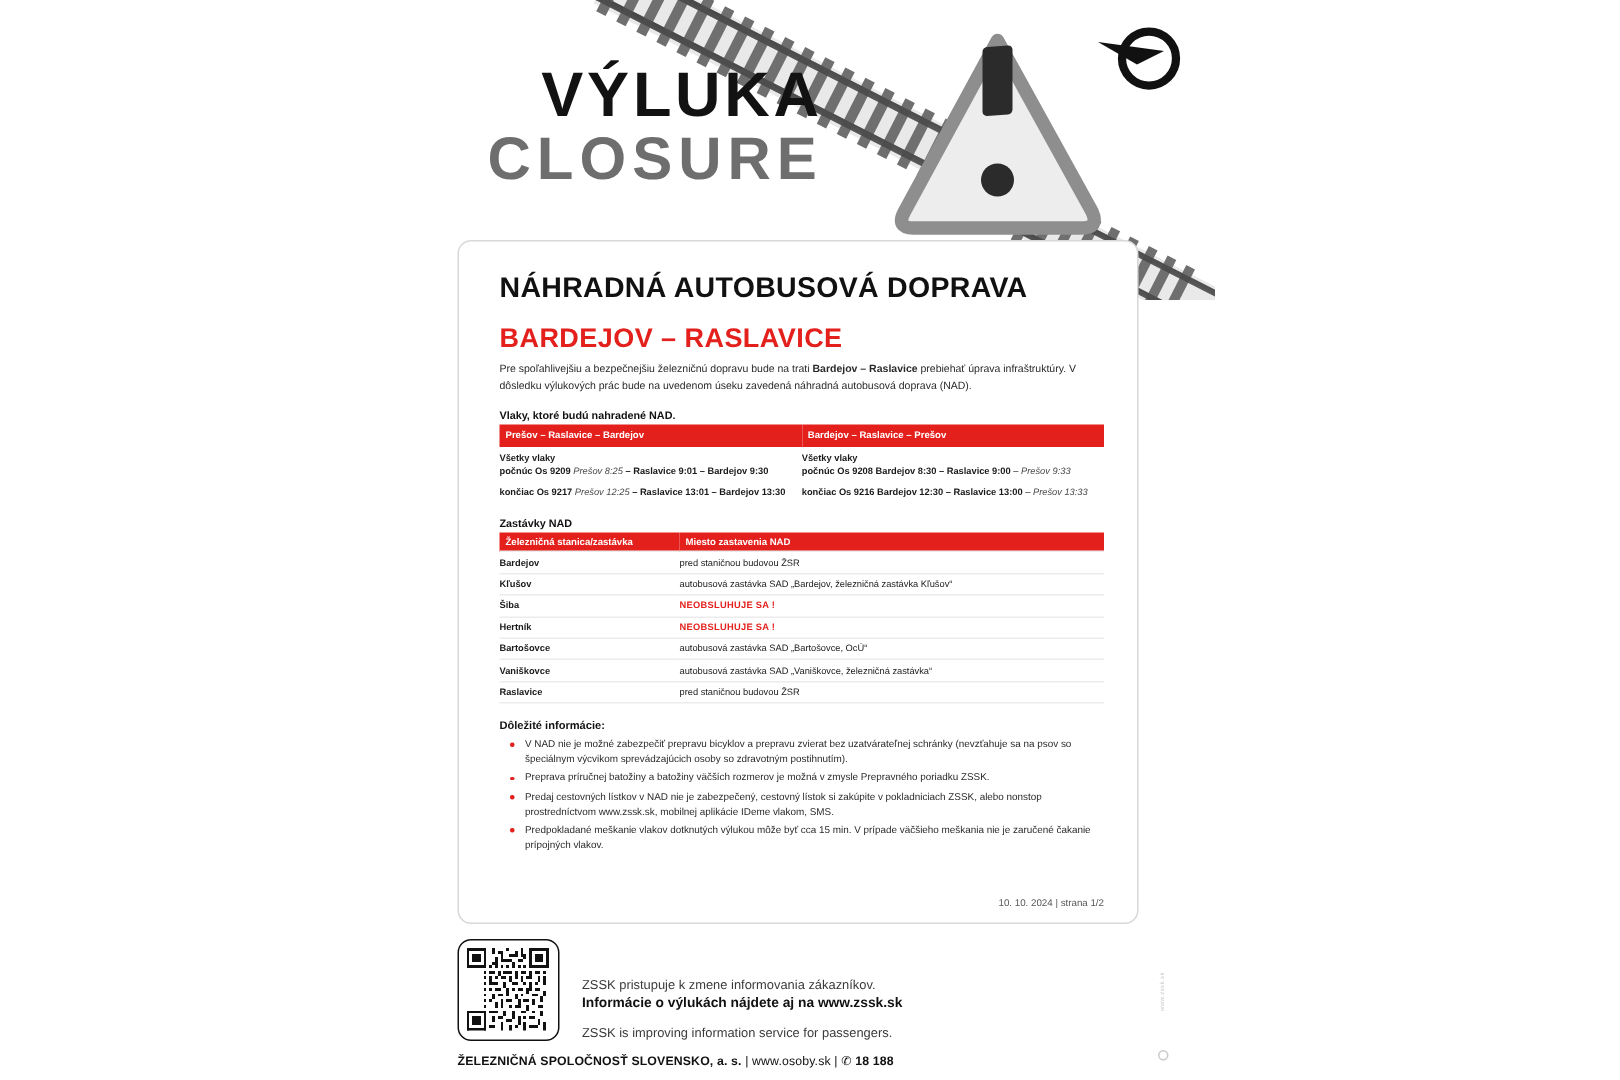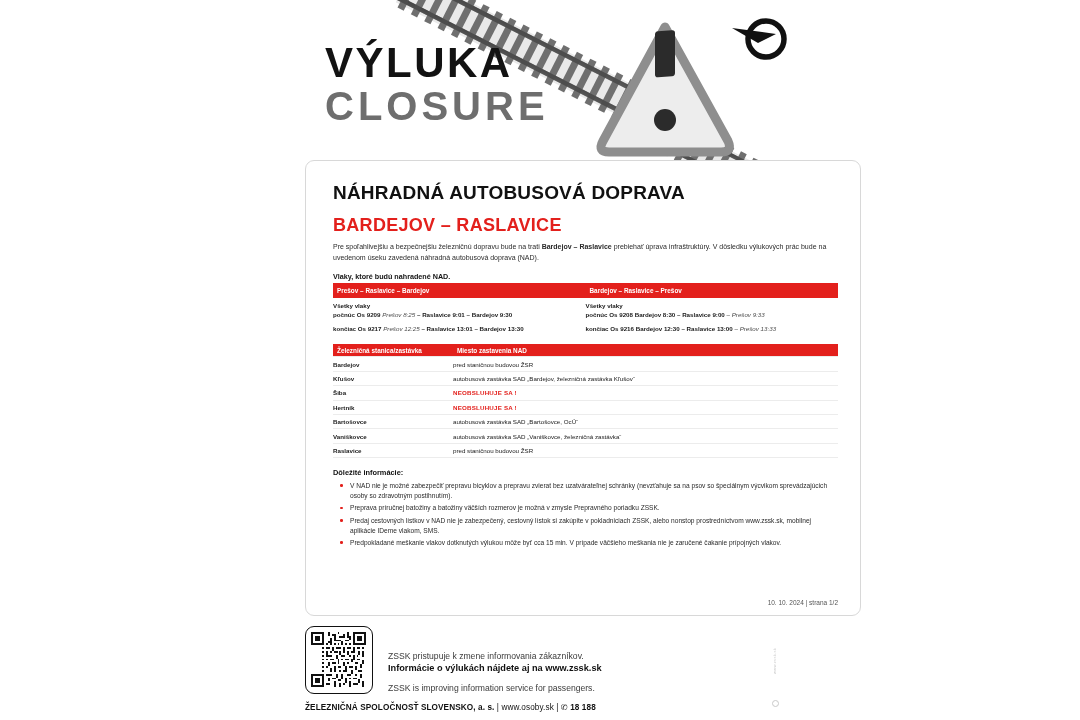--- a/index.html
+++ b/index.html
@@ -23,6 +23,7 @@
     width: 908px;
     height: 200px;
     overflow: hidden;
+    text-align: right;
   }
   .banner-inner {
     position: absolute;

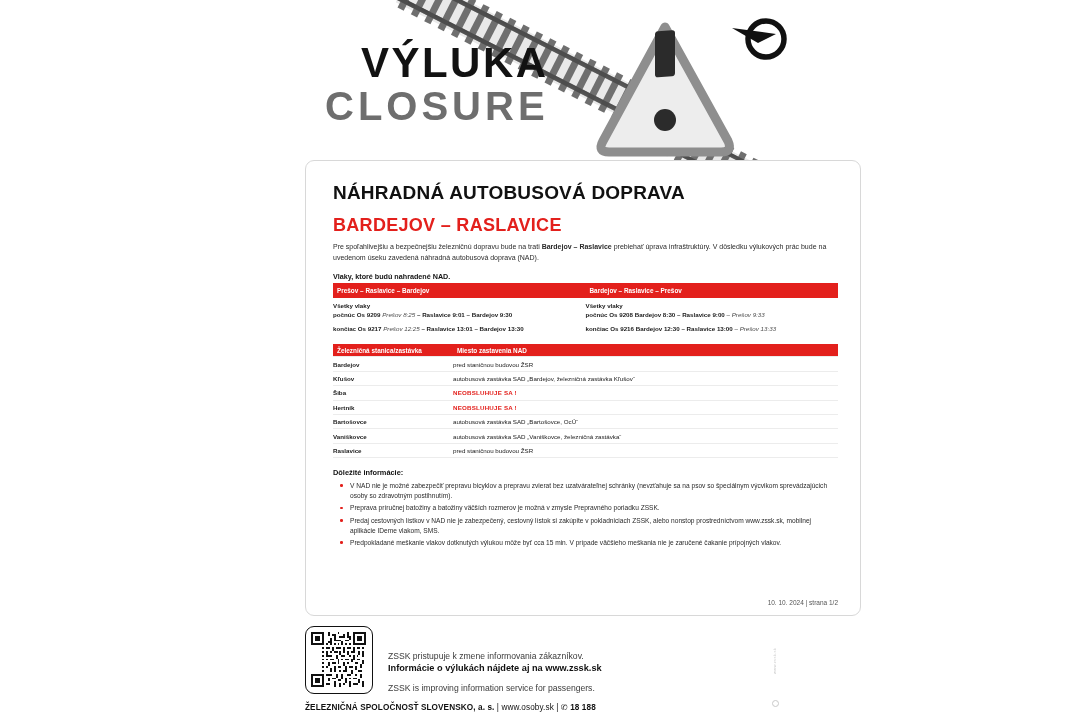--- a/index.html
+++ b/index.html
@@ -70,7 +70,7 @@
     position: absolute;
     left: 305px;
     top: 160px;
-    width: 556px;
+    width: 454px;
     height: 456px;
     background: #ffffff;
     border: 1px solid #d8d8d8;

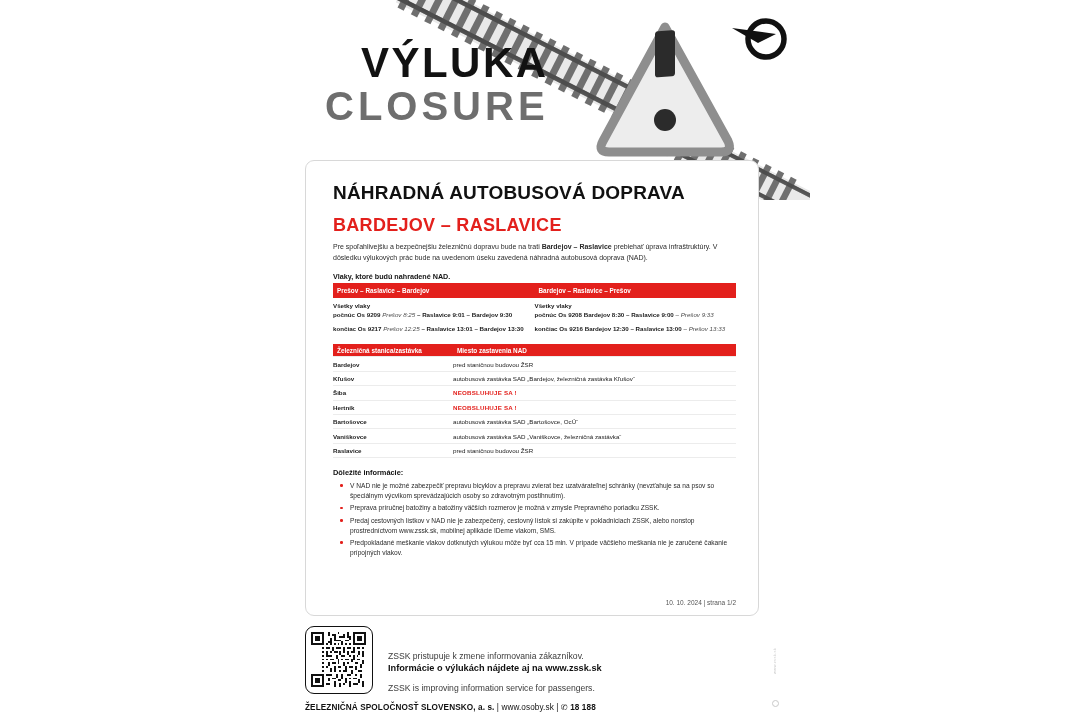--- a/index.html
+++ b/index.html
@@ -388,6 +388,7 @@
   </table>
 
   <div class="stops-wrap">
+    <div class="sec-head">Zastávky NAD</div>
     <table class="tbl stops">
       <tbody>
         <tr class="hdr">

